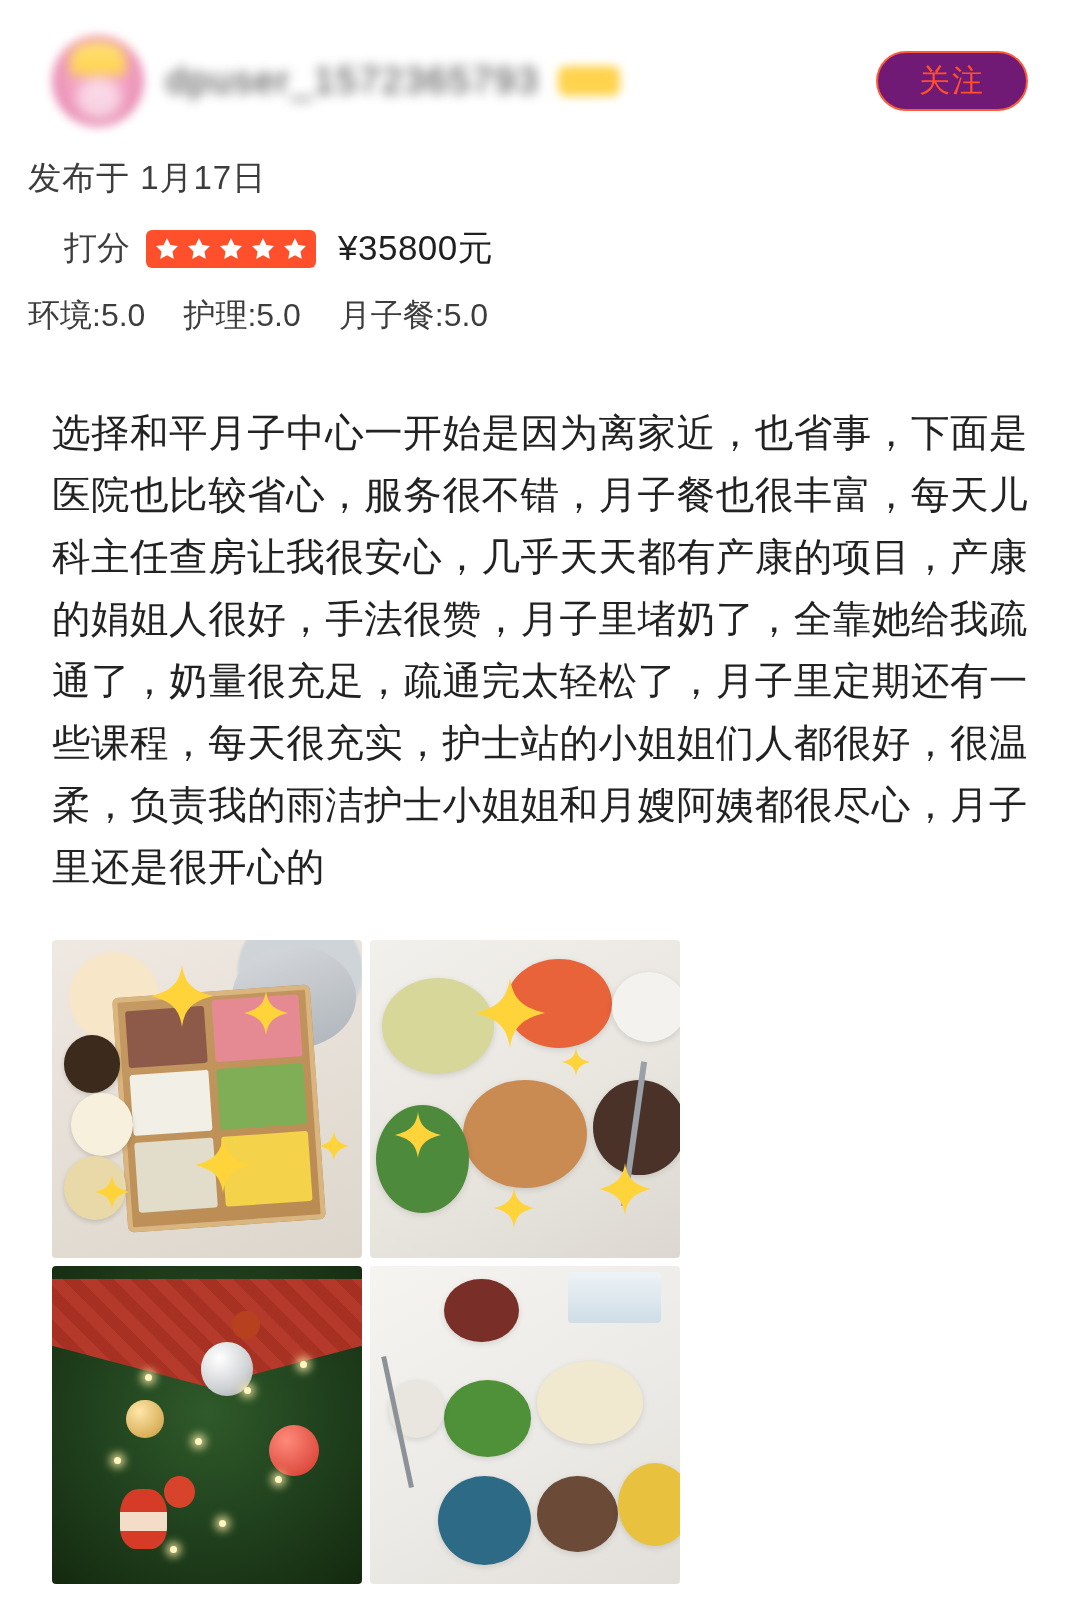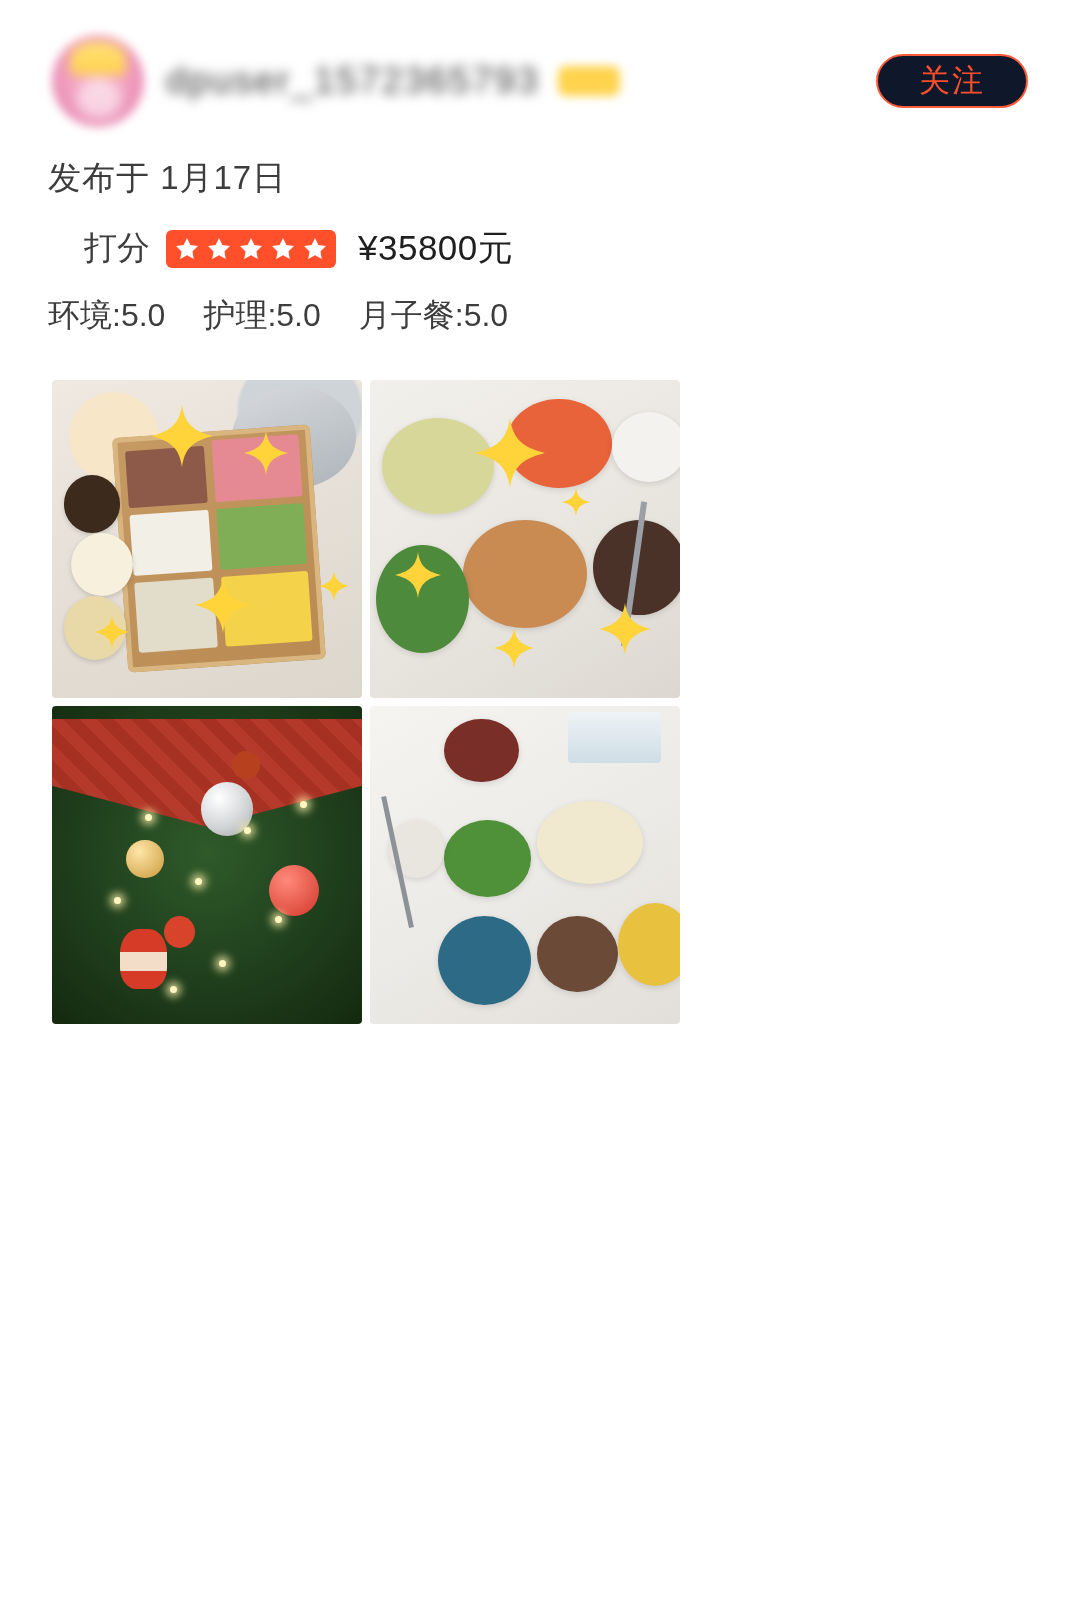--- a/index.html
+++ b/index.html
@@ -86,7 +86,7 @@
   .follow-btn {
     flex: 0 0 auto;
     width: 152px;
-    height: 54px;
+    height: 60px;
     border: 2px solid #ff5b3a;
     border-radius: 34px;
     color: #ff4f2b;
@@ -94,7 +94,7 @@
     display: flex;
     align-items: center;
     justify-content: center;
-    background: #0f172a;
+    background: #701a75;
     letter-spacing: 2px;
     cursor: pointer;
     box-sizing: border-box;

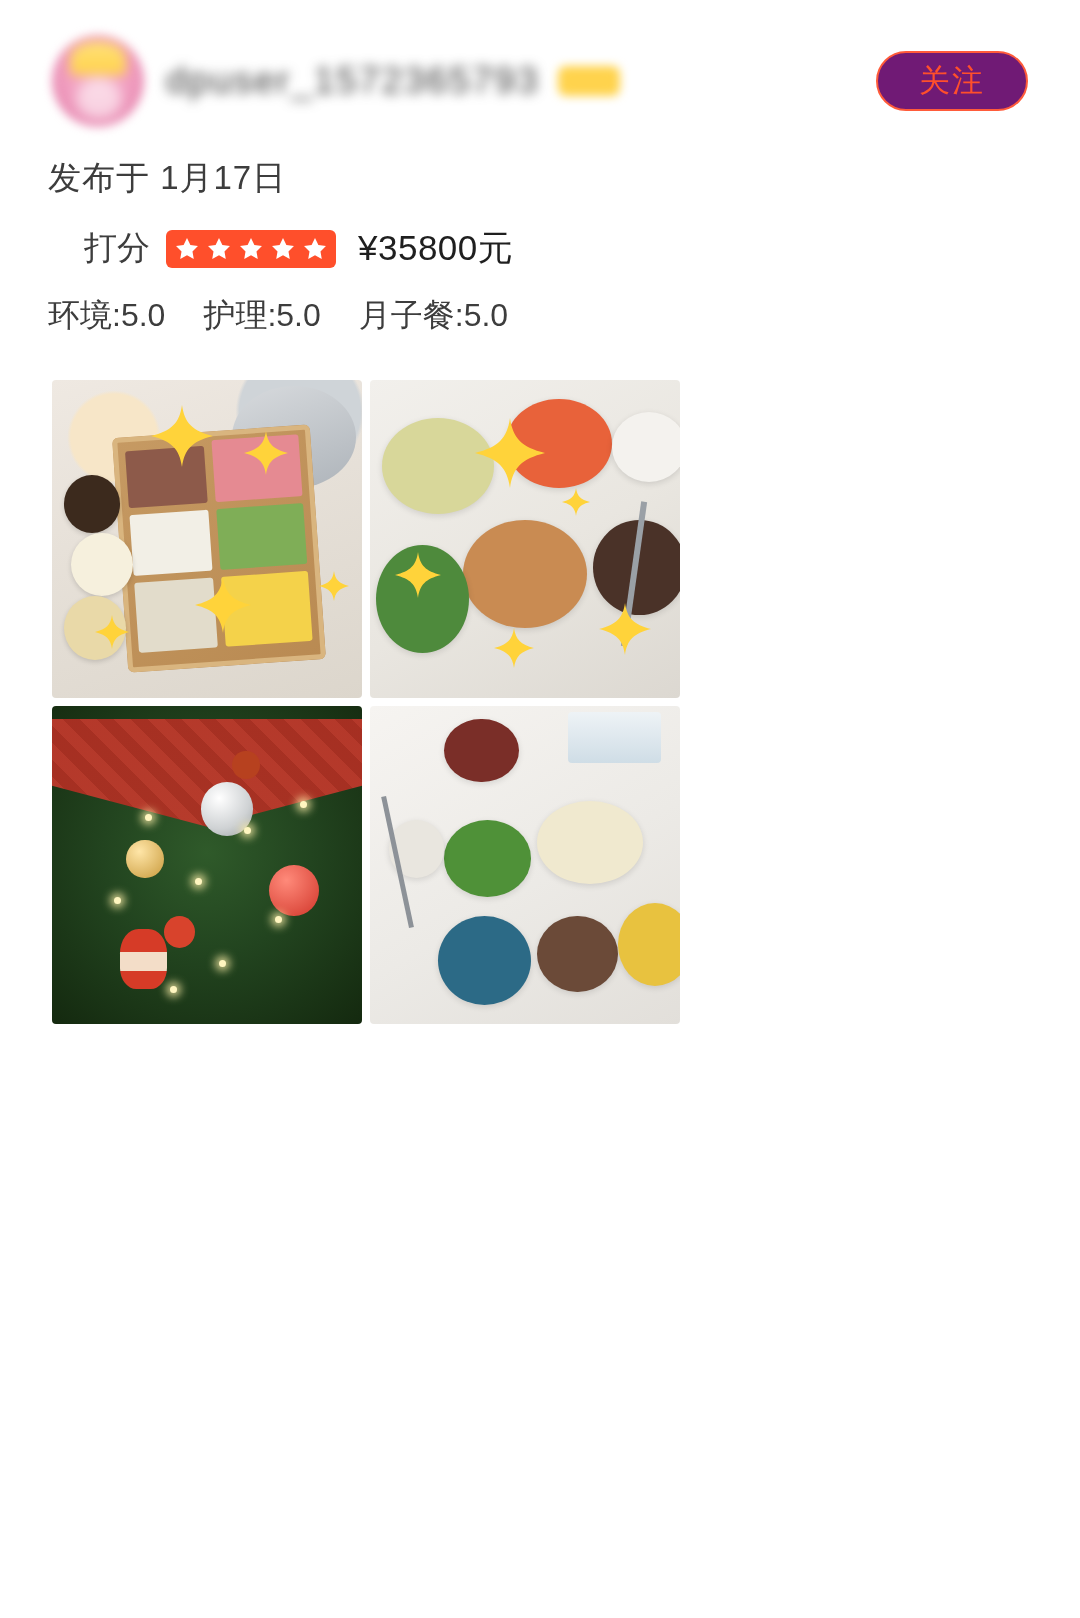--- a/index.html
+++ b/index.html
@@ -102,7 +102,7 @@
 
   
   .meta {
-    padding: 0 48px;
+    padding: 0 28px;
   }
   .publish {
     margin-top: 38px;

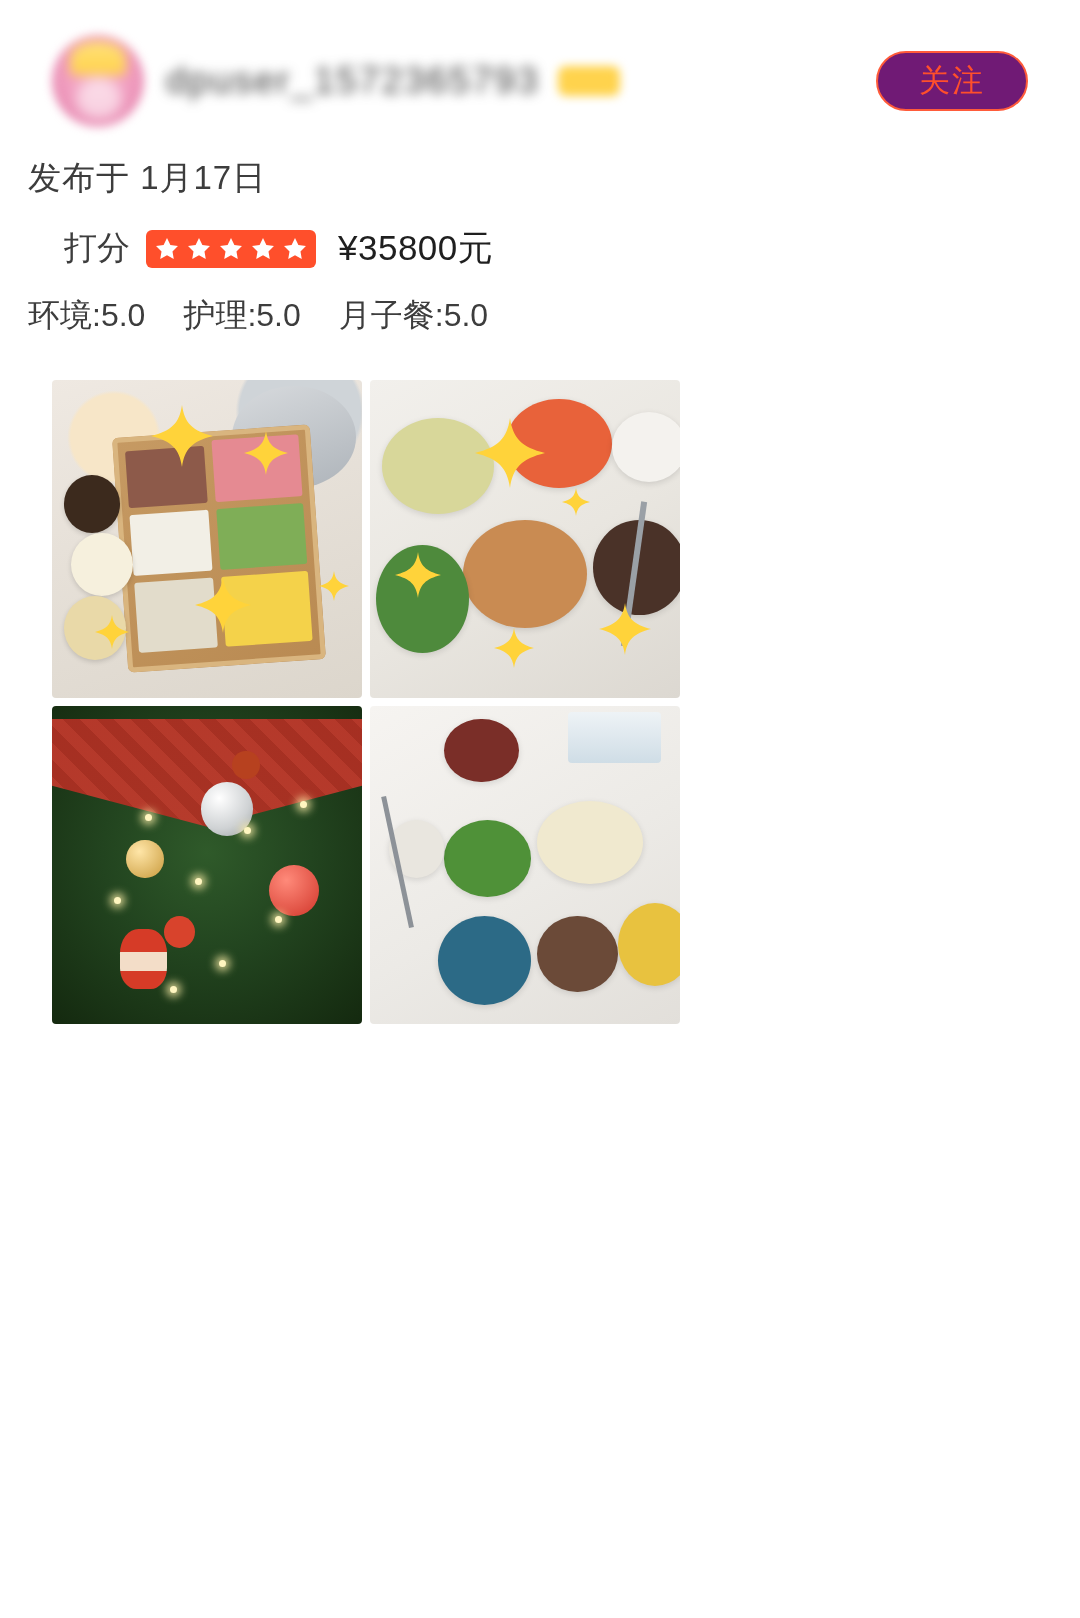--- a/index.html
+++ b/index.html
@@ -327,6 +327,7 @@
     </div>
   </div>
 
+  <div class="review-body">选择和平月子中心一开始是因为离家近，也省事，下面是医院也比较省心，服务很不错，月子餐也很丰富，每天儿科主任查房让我很安心，几乎天天都有产康的项目，产康的娟姐人很好，手法很赞，月子里堵奶了，全靠她给我疏通了，奶量很充足，疏通完太轻松了，月子里定期还有一些课程，每天很充实，护士站的小姐姐们人都很好，很温柔，负责我的雨洁护士小姐姐和月嫂阿姨都很尽心，月子里还是很开心的</div>
 
   <div class="photo-grid">
 

